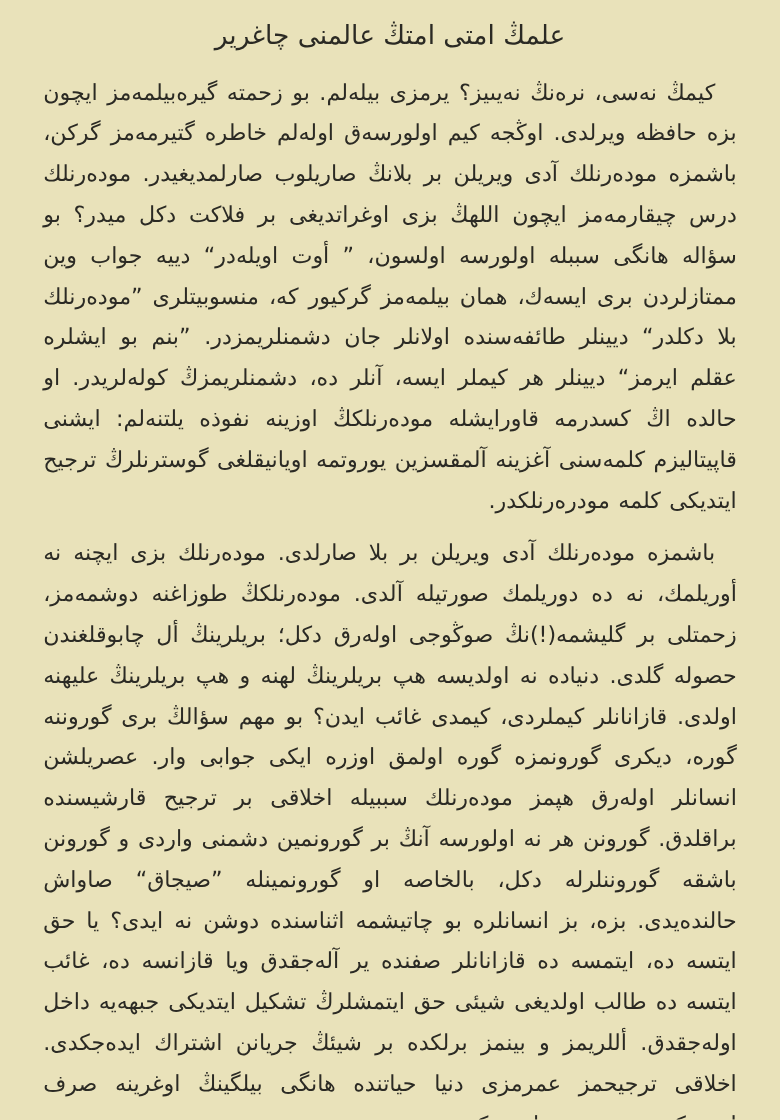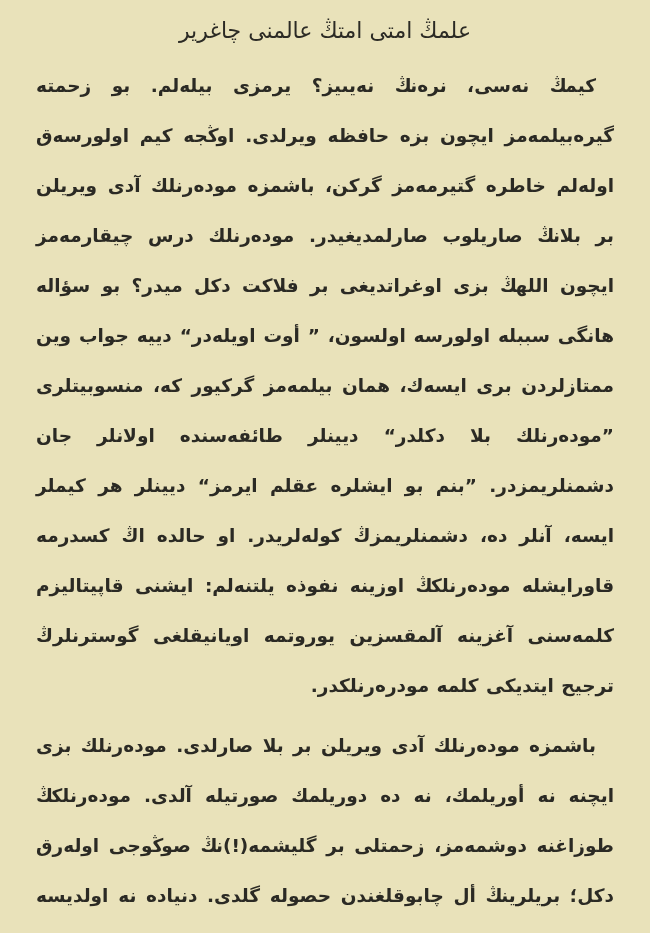--- a/index.html
+++ b/index.html
@@ -30,13 +30,12 @@
   }
   .body-text p {
     font-size: 18.5px;
-    line-height: 50px;
+    line-height: 34px;
     text-align: justify;
     text-justify: inter-word;
     text-indent: 18px;
     margin: 0 0 10px 0;
     word-spacing: 1px;
-    font-weight: bold;
   }
 </style>
 </head>

